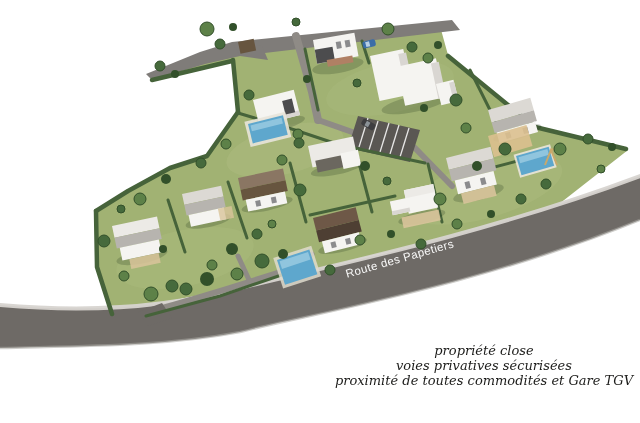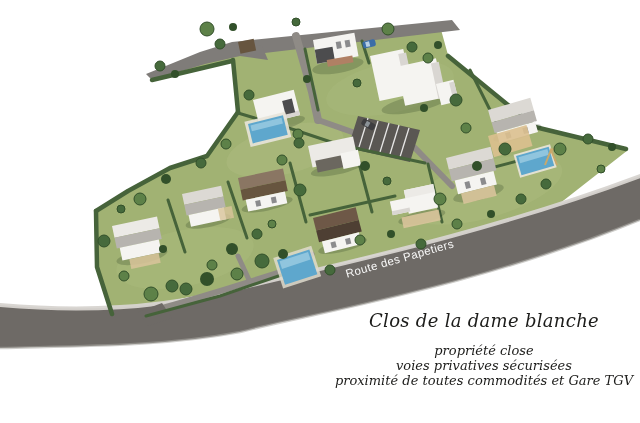--- a/index.html
+++ b/index.html
@@ -316,7 +316,6 @@
 
   <div class="road-label">Route des Papetiers</div>
 
-  <div class="title">Clos de la dame blanche</div>
 
   <div class="tagline">
     <div>propriété close</div>

